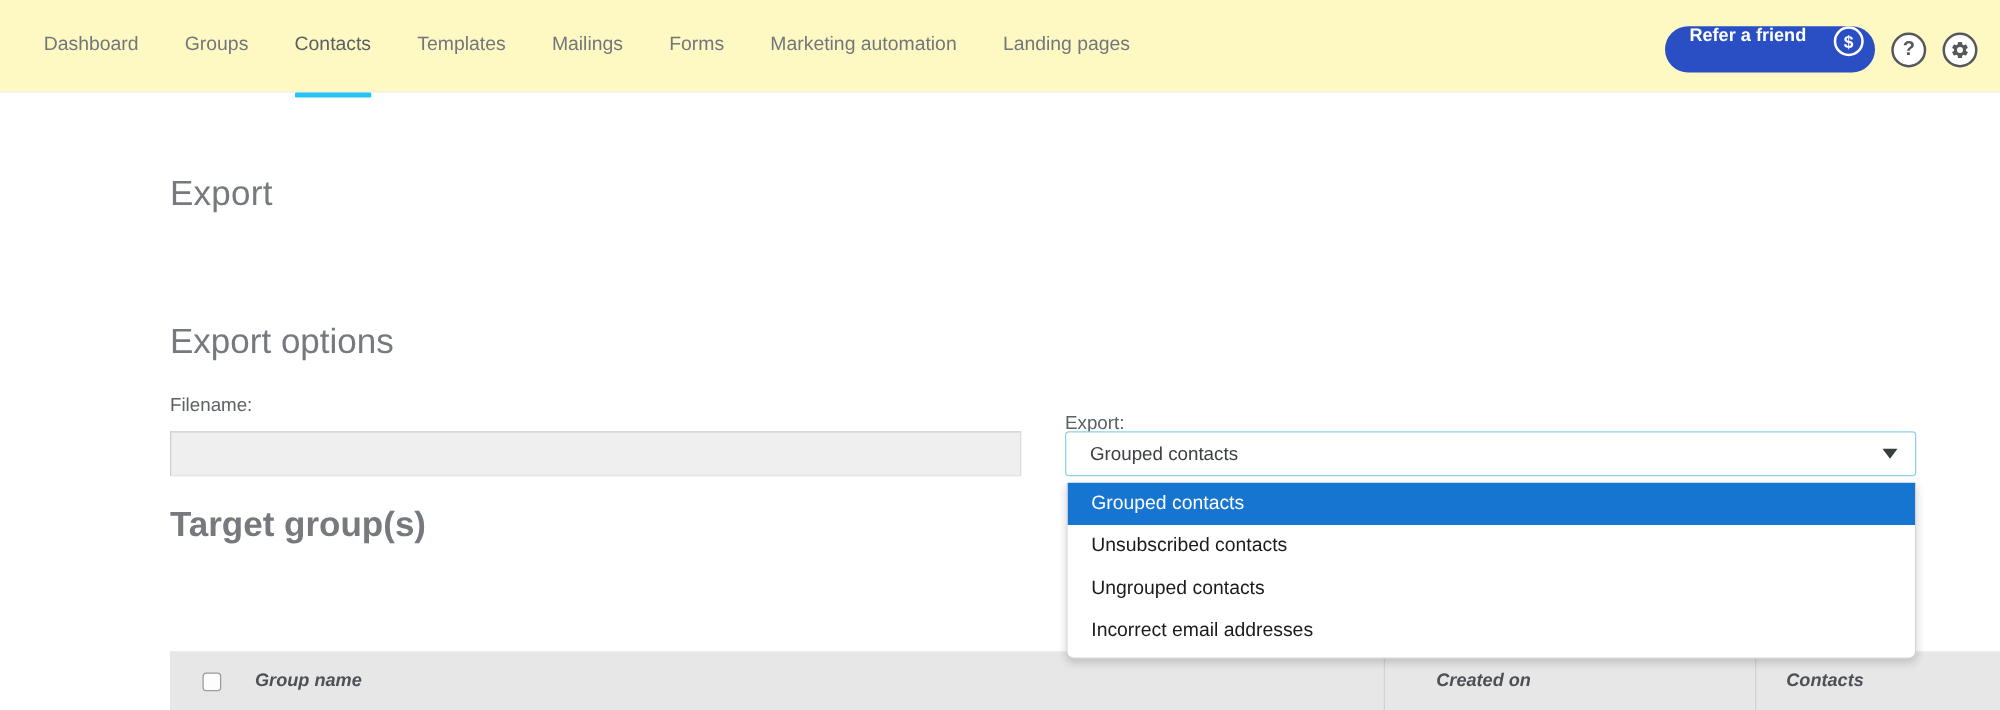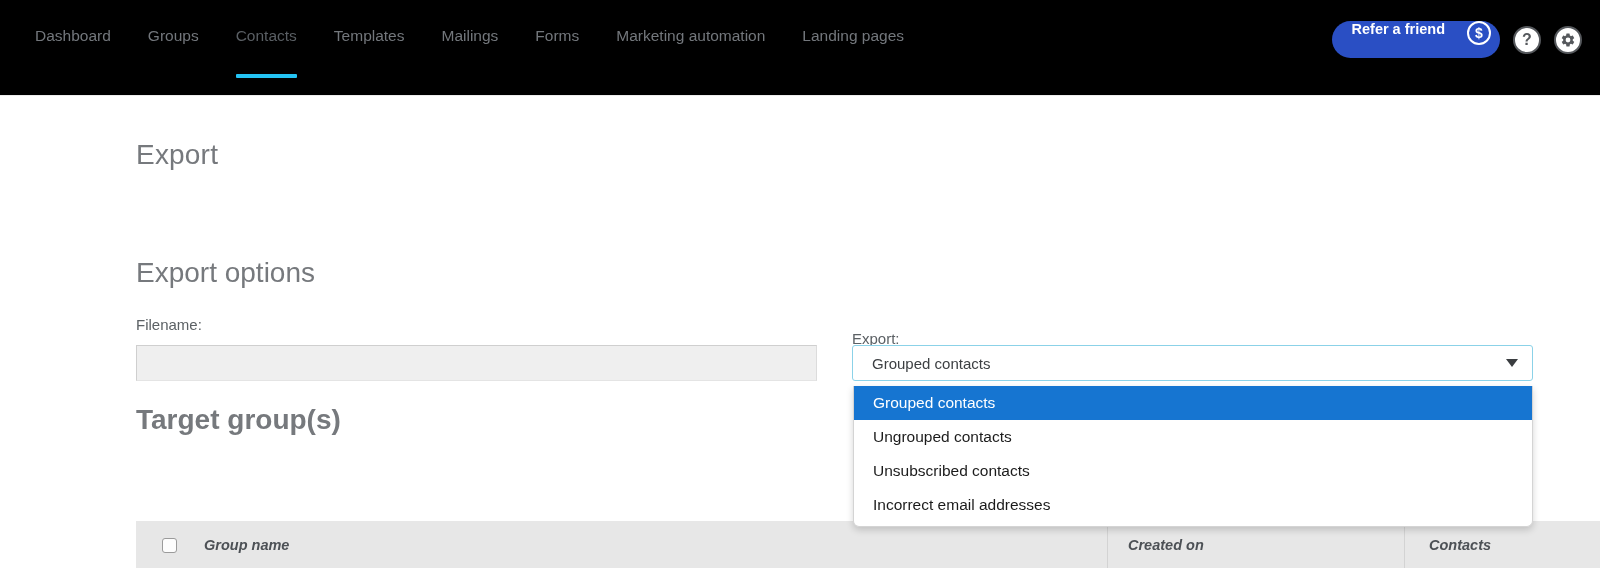--- a/index.html
+++ b/index.html
@@ -19,10 +19,10 @@
   
   .topbar {
     position: relative;
-    height: 96px;
+    height: 74px;
     border-bottom: 1px solid #ededed;
     box-sizing: border-box;
-    background: #000000;
+    background: #fef9c3;
   }
   .nav {
     position: absolute;

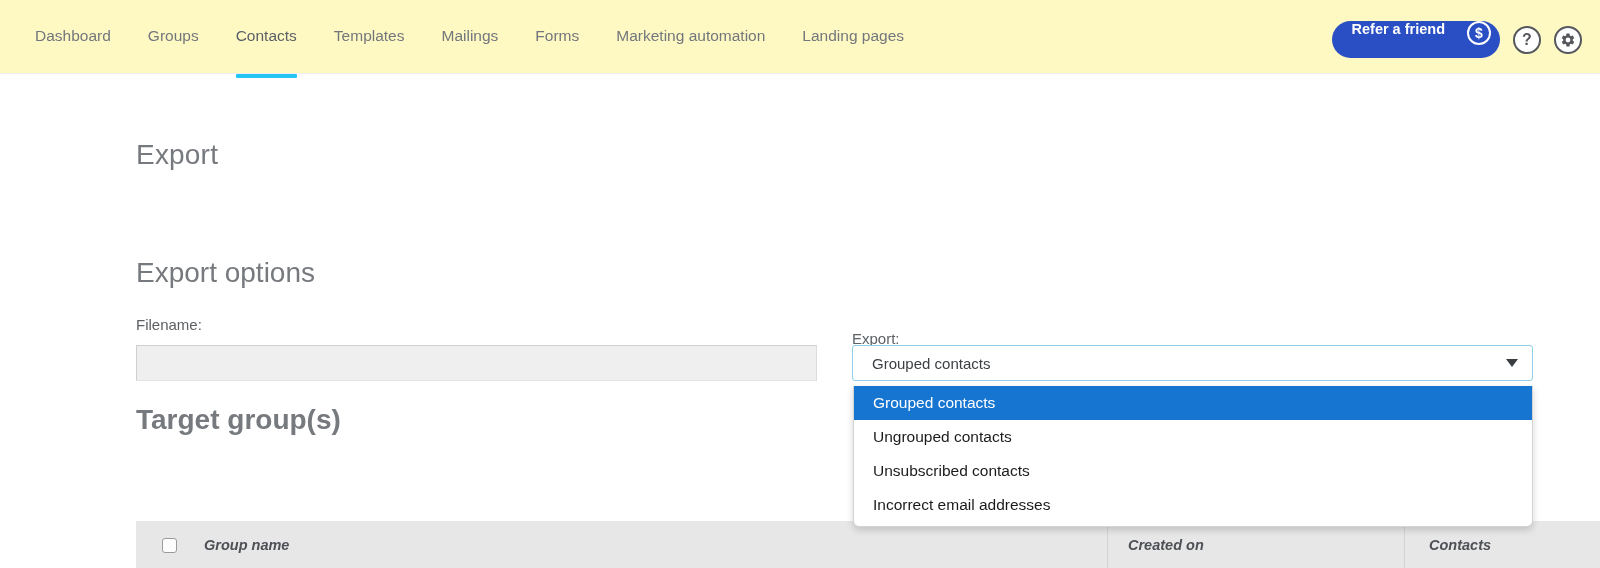--- a/index.html
+++ b/index.html
@@ -351,10 +351,10 @@
       <span>Grouped contacts</span>
     </div>
     <div class="select-option">
+      <span>Unsubscribed contacts</span>
+    </div>
+    <div class="select-option">
       <span>Ungrouped contacts</span>
-    </div>
-    <div class="select-option">
-      <span>Unsubscribed contacts</span>
     </div>
     <div class="select-option">
       <span>Incorrect email addresses</span>

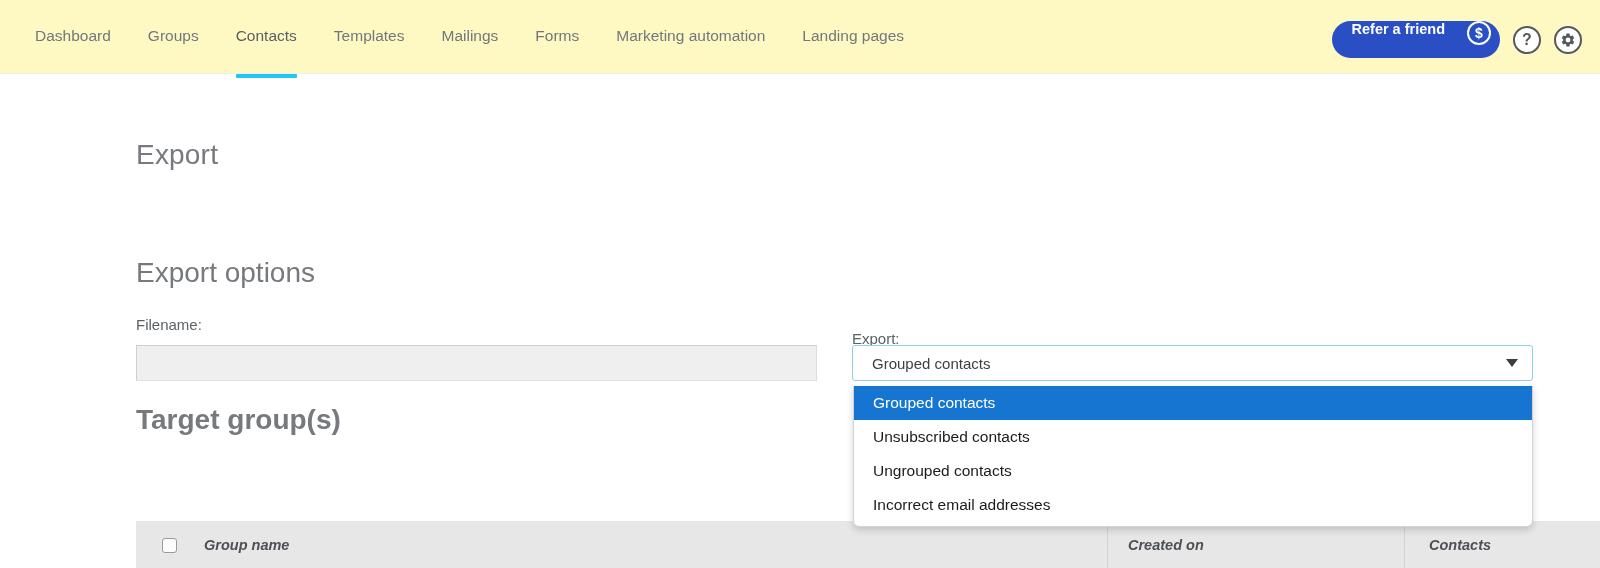--- a/index.html
+++ b/index.html
@@ -260,7 +260,7 @@
   }
   .th-created {
     flex: 0 0 297px;
-    padding-left: 20px;
+    padding-left: 41px;
     border-left: 1px solid #d3d3d3;
   }
   .th-contacts {

